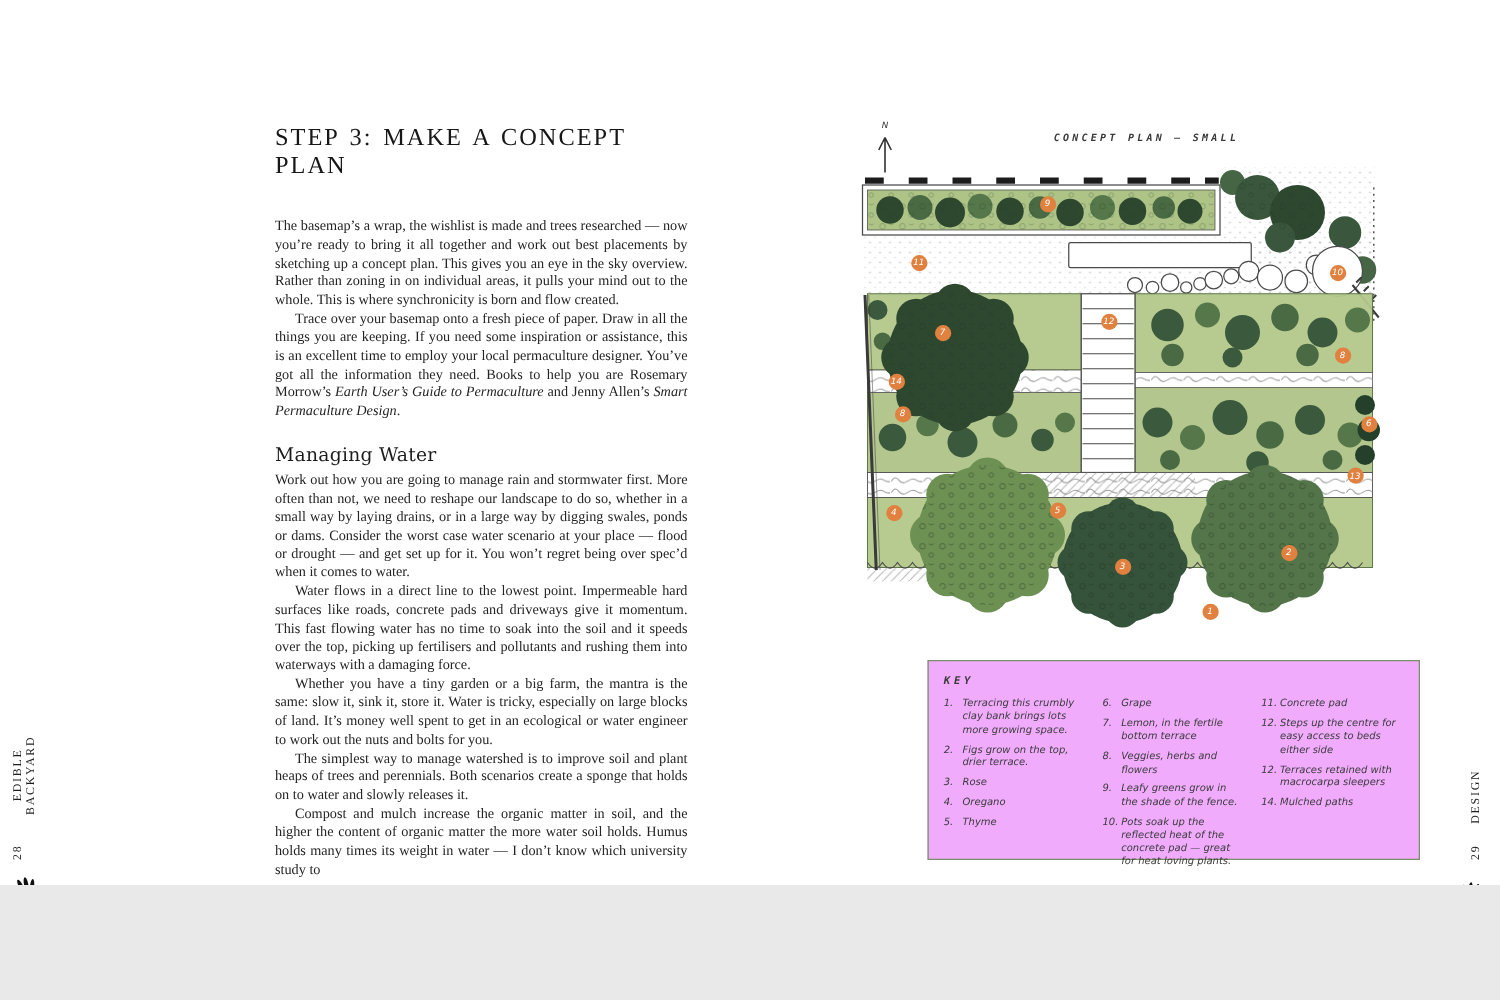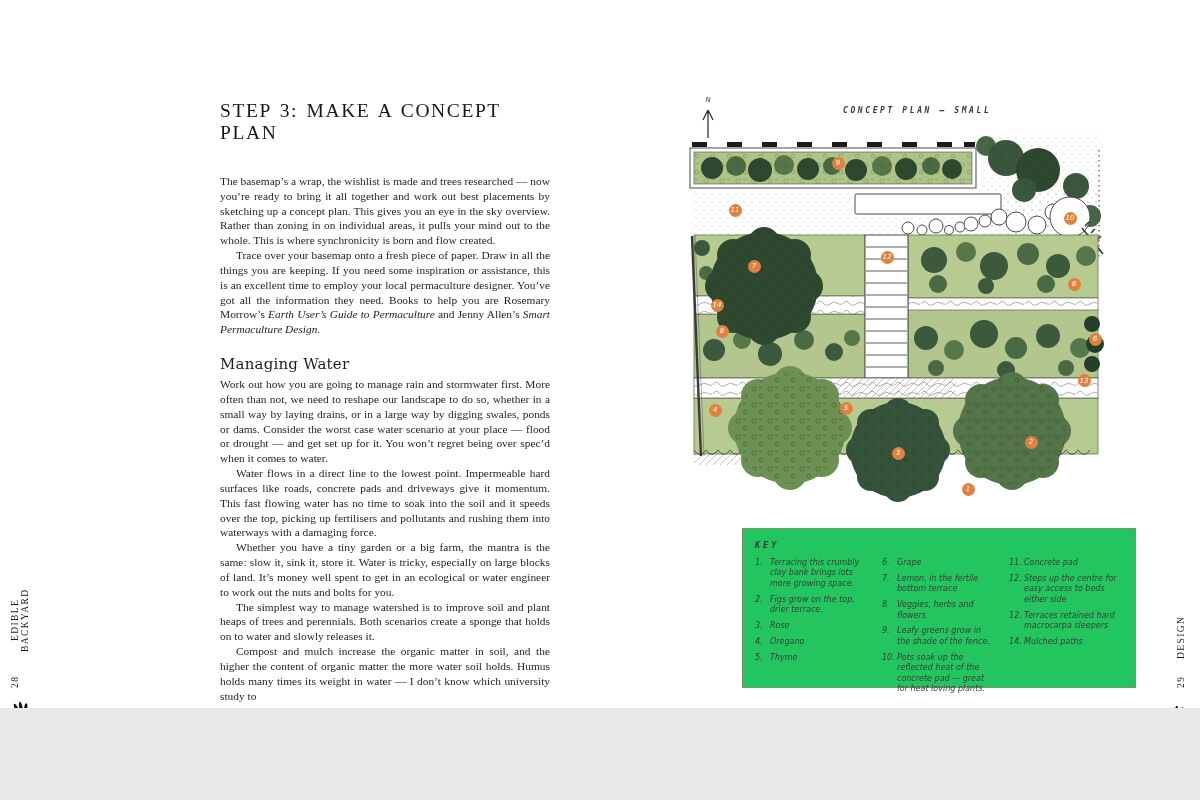--- a/index.html
+++ b/index.html
@@ -38,7 +38,7 @@
           align-items:center;justify-content:center;}
   
   .key-box{position:absolute;left:742px;top:528px;width:368px;height:136px;
-           border:1.5px solid #7d8f68;background:#22c55e;padding:11px 12px;}
+           border:1.5px solid #7d8f68;background:#f0abfc;padding:11px 12px;}
   .key-title{font:italic 700 8.5px "DejaVu Sans Mono",monospace;letter-spacing:3px;
              color:#3a3a3a;margin-bottom:8px;}
   .key-cols{display:flex;gap:13px;}

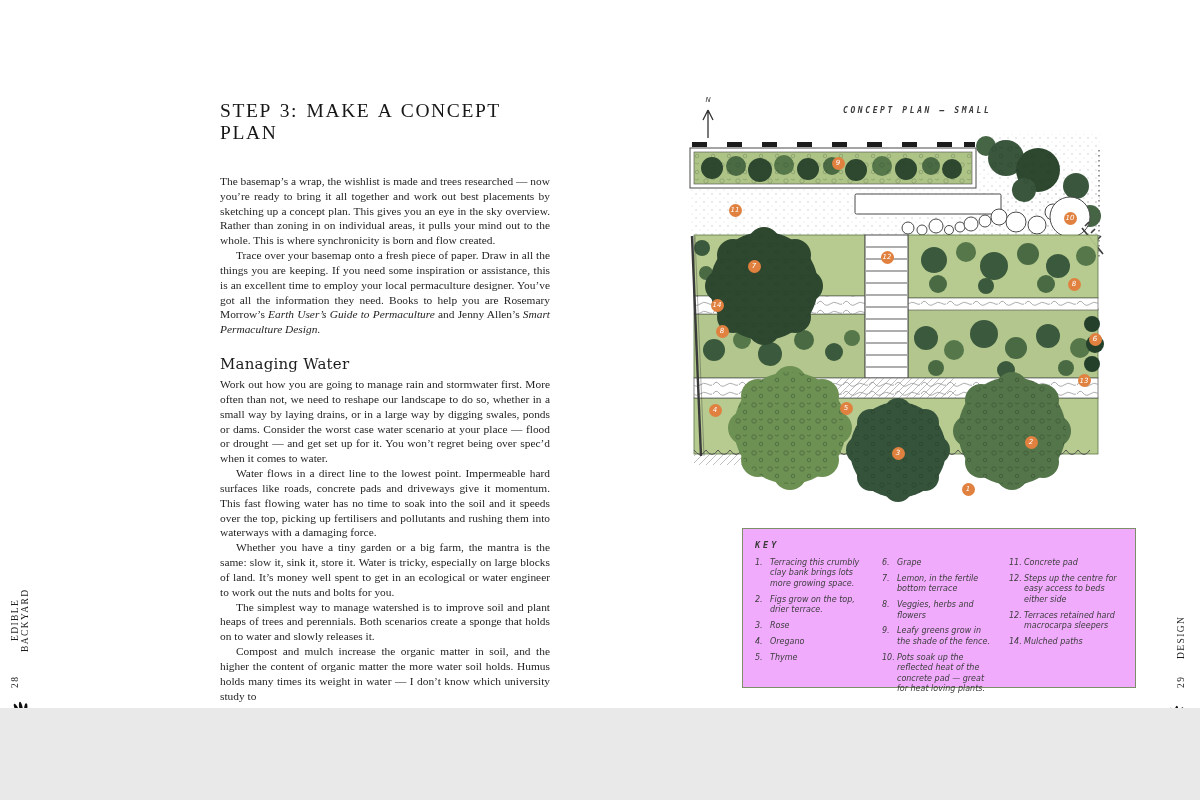--- a/index.html
+++ b/index.html
@@ -366,7 +366,7 @@
           </div>
           <div class="key-item">
             <span class="key-num">12.</span>
-            <span class="key-text">Terraces retained hard macrocarpa sleepers</span>
+            <span class="key-text">Terraces retained with macrocarpa sleepers</span>
           </div>
           <div class="key-item">
             <span class="key-num">14.</span>

